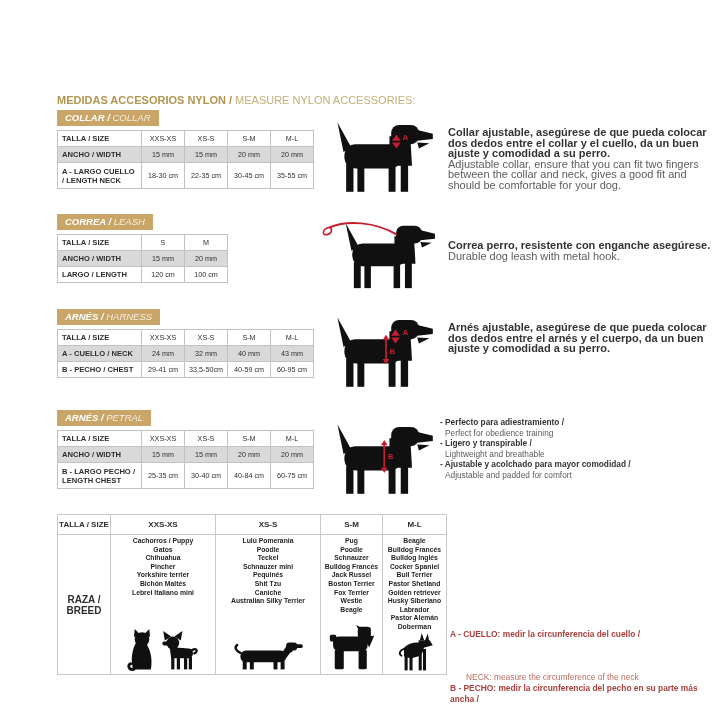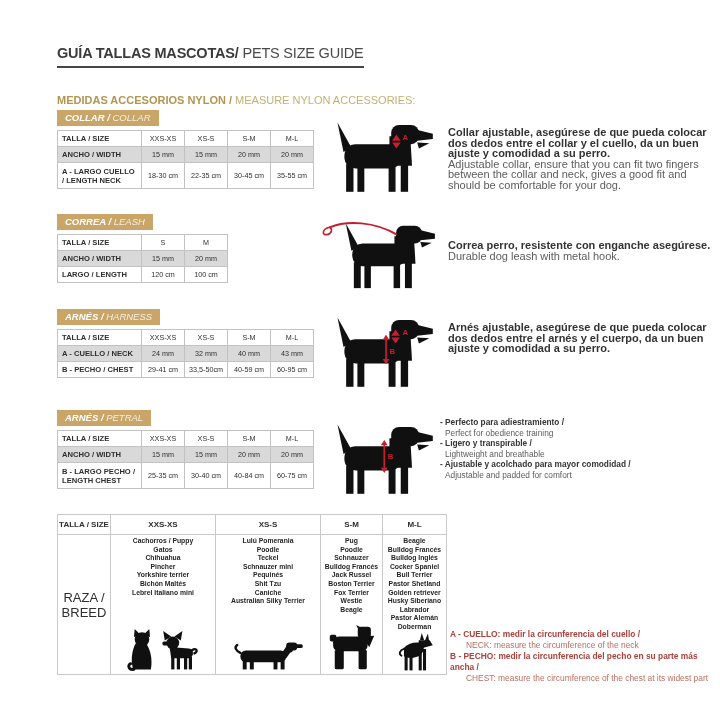--- a/index.html
+++ b/index.html
@@ -79,9 +79,6 @@
 
 <div class="page">
 
-  <div class="abs" style="left:57px; top:44px;">
-    <div class="title"><span>GUÍA TALLAS MASCOTAS/</span><span class="en"> PETS SIZE GUIDE</span></div>
-  </div>
   <div class="subtitle abs" style="left:57px; top:86px;"><span>MEDIDAS ACCESORIOS NYLON /</span><span class="en"> MEASURE NYLON ACCESSORIES:</span></div>
 
   <div class="badge abs" style="left:57px; top:110px;"><span>COLLAR /</span><span class="en"> COLLAR</span></div>

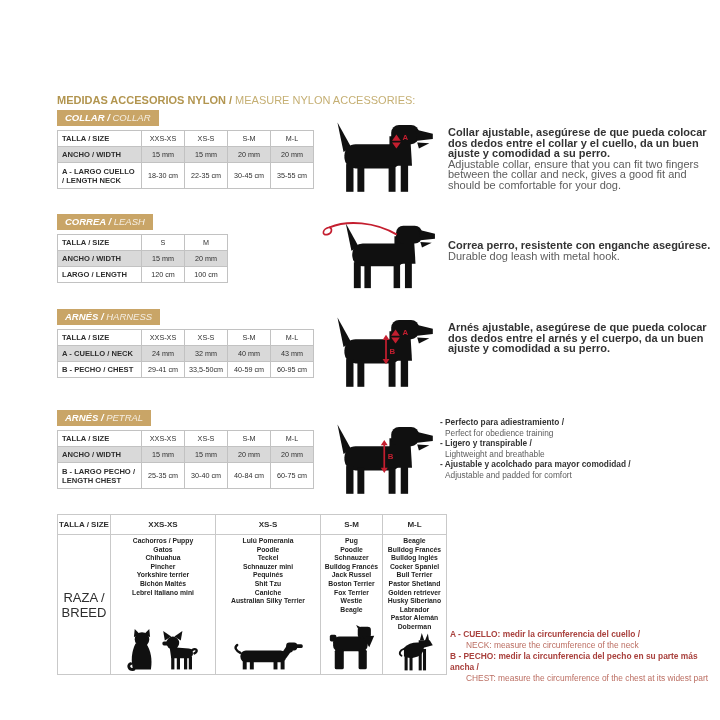--- a/index.html
+++ b/index.html
@@ -47,7 +47,7 @@
   .breed-table { border-collapse:collapse; table-layout:fixed; }
   .breed-table th, .breed-table td { border:1px solid #c9c9c9; }
   .breed-table th { font-size:8px; font-weight:bold; height:20px; color:#2e2e2e; }
-  .breed-label { text-align:center; font-weight:normal; font-size:13px; vertical-align:middle; color:#2e2e2e; }
+  .breed-label { text-align:center; font-weight:bold; font-size:10px; vertical-align:middle; color:#2e2e2e; }
   .breed-cell { vertical-align:top; height:140px; padding:2px 1px; }
   .breed-cell-inner { display:flex; flex-direction:column; justify-content:space-between;
         align-items:center; height:134px; }

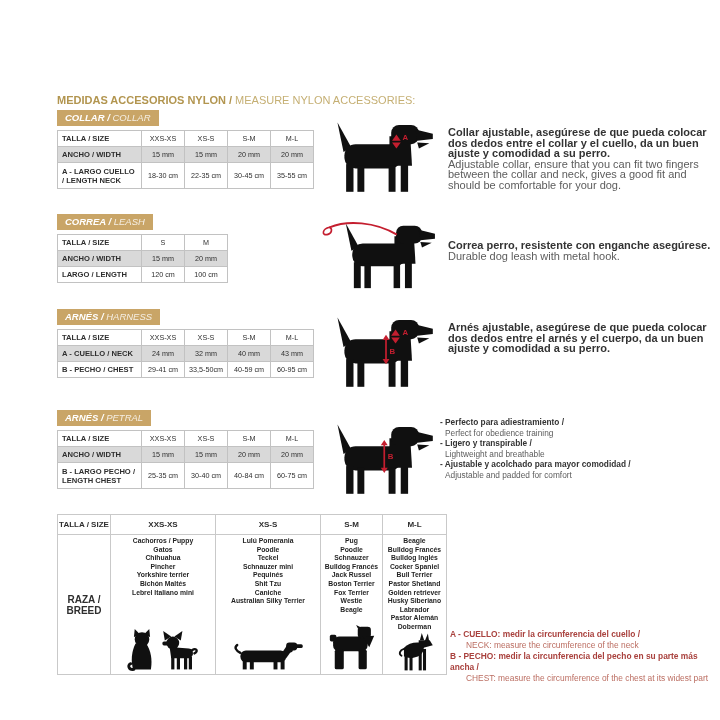--- a/index.html
+++ b/index.html
@@ -41,7 +41,7 @@
   
   .notes { font-size:8.4px; line-height:11px; }
   .notes .bold { color:#a9413d; font-weight:bold; }
-  .notes .light { color:#bb6d61; padding-left:16px; }
+  .notes .light { color:#bb6d61; padding-left:16px;margin-top:32px; }
 
   
   .breed-table { border-collapse:collapse; table-layout:fixed; }

